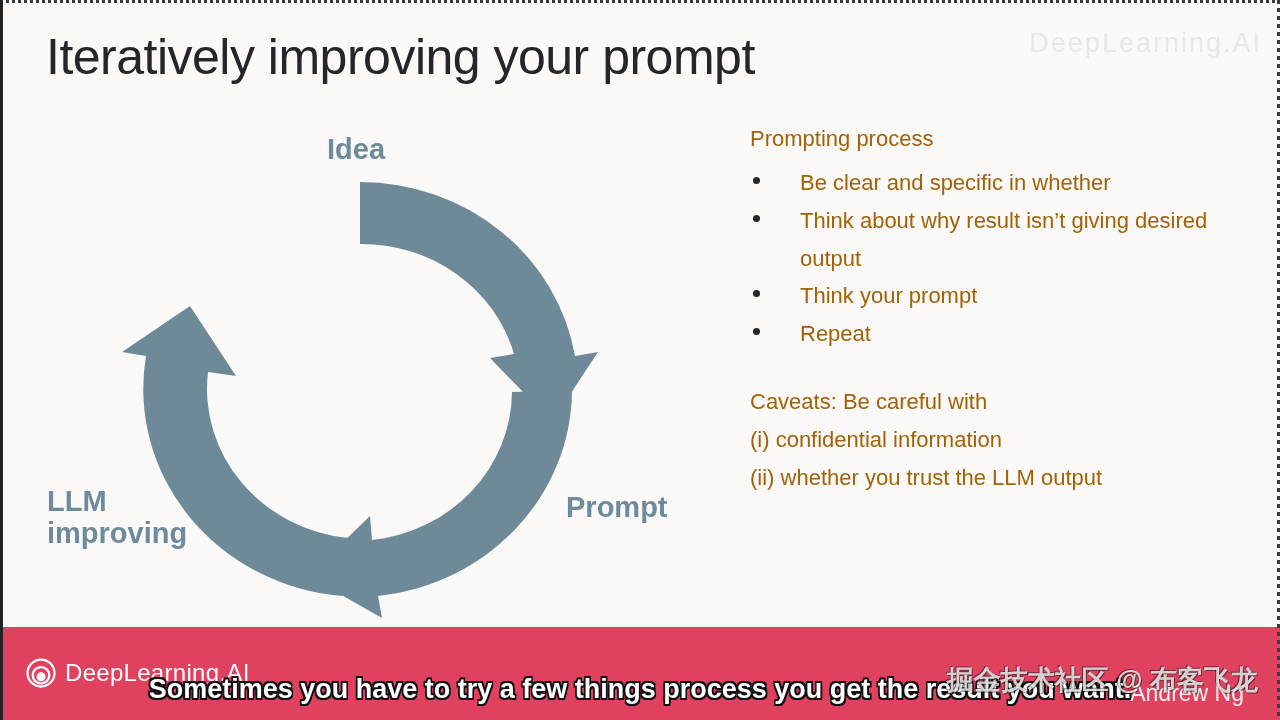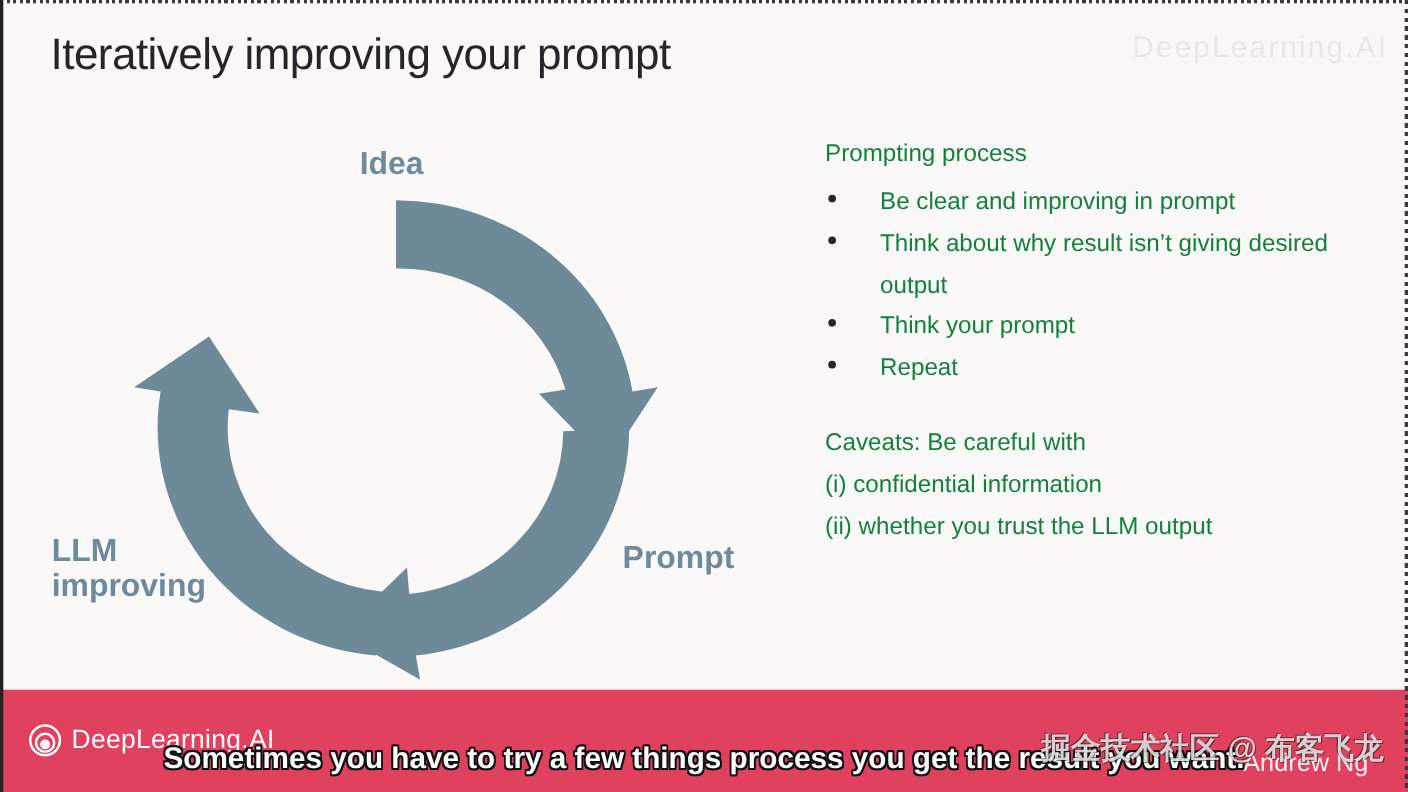--- a/index.html
+++ b/index.html
@@ -37,7 +37,7 @@
     position: absolute;
     left: 46px;
     top: 28px;
-    font-size: 40px;
+    font-size: 50px;
     letter-spacing: -0.5px;
     color: #26262a;
     white-space: nowrap;

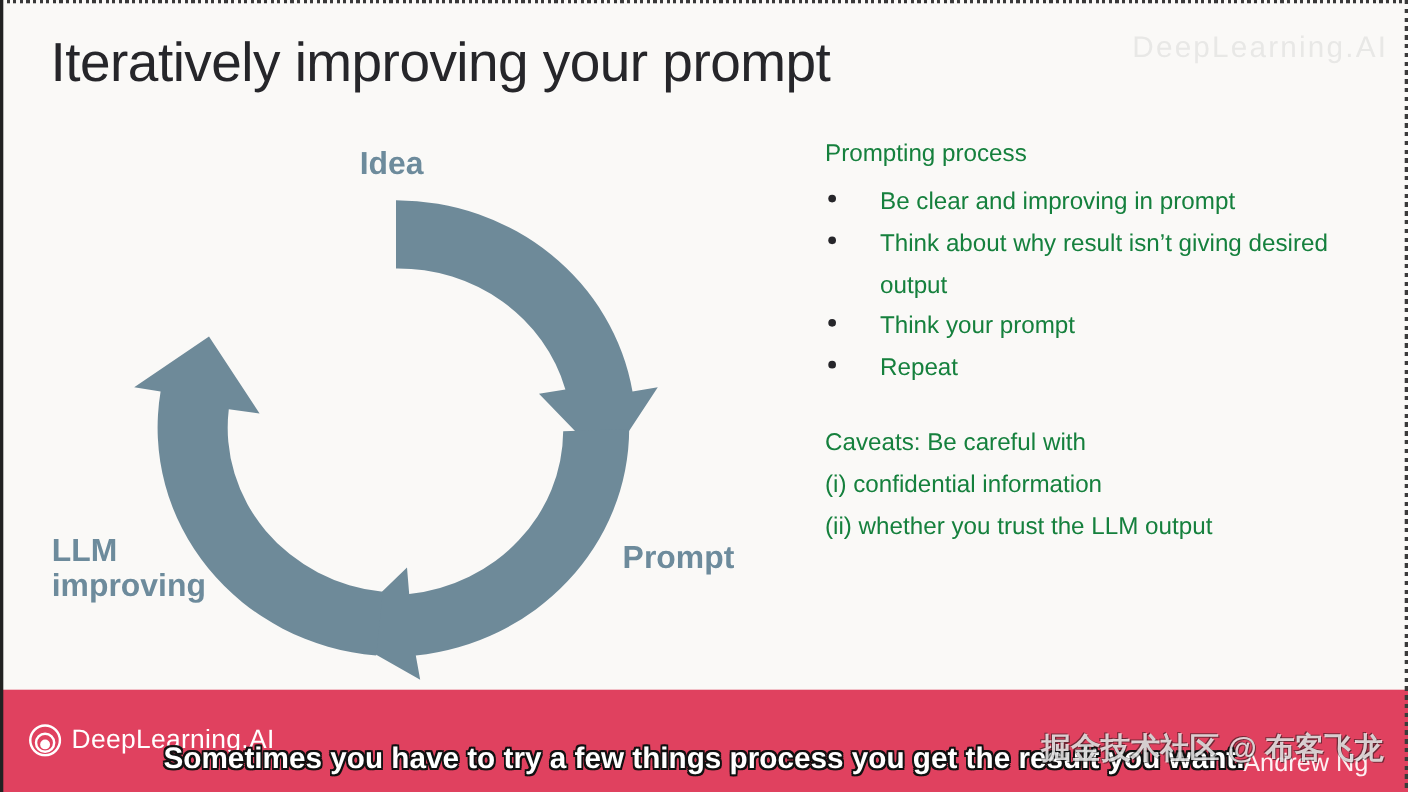--- a/index.html
+++ b/index.html
@@ -82,7 +82,7 @@
     left: 750px;
     top: 128px;
     width: 510px;
-    color: #15803d;
+    color: #a16207;
   }
   .rc-head {
     font-size: 22px;

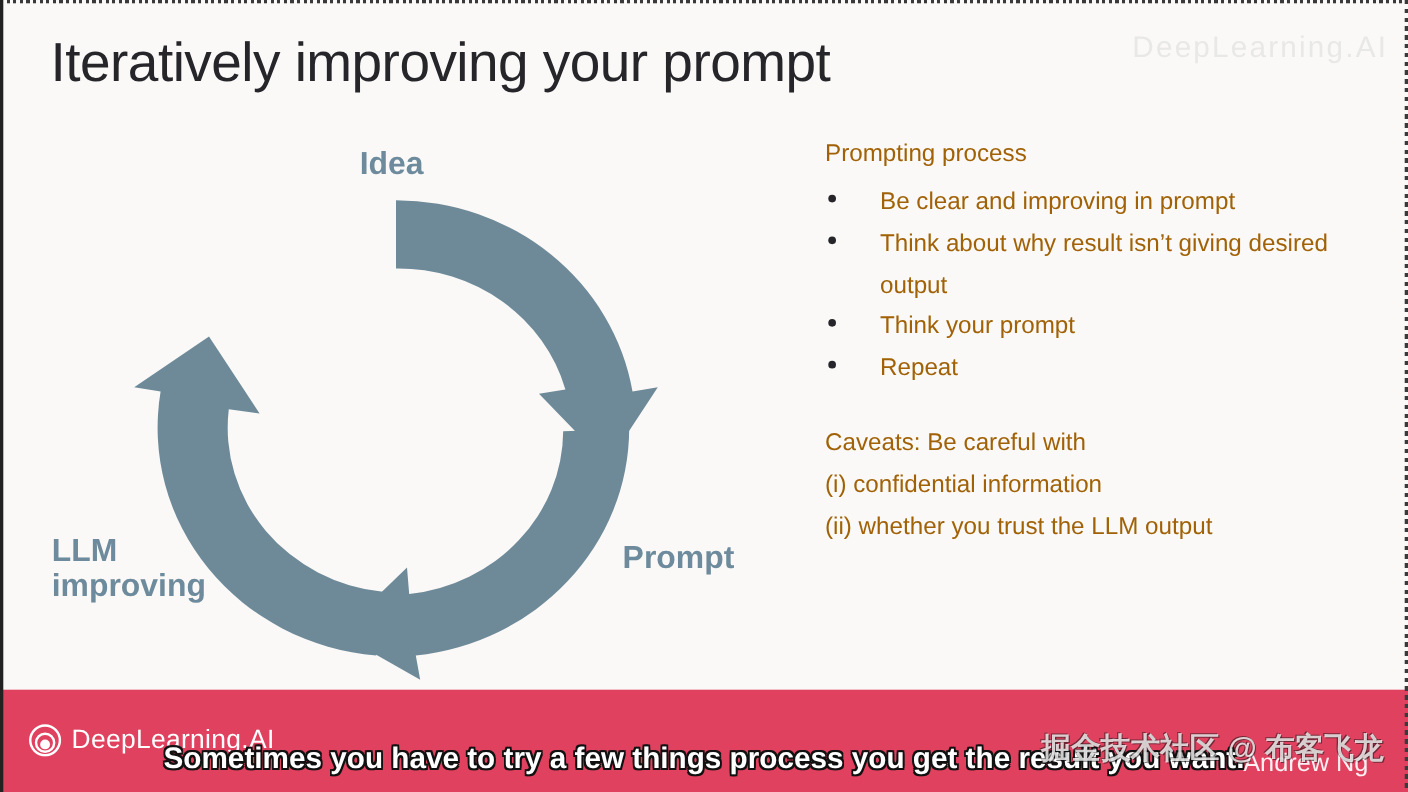--- a/index.html
+++ b/index.html
@@ -250,7 +250,7 @@
     <ul class="bullets">
       <li>
         <span class="dot"></span>
-        <span>Be clear and improving in prompt</span>
+        <span>Be clear and specific in whether</span>
       </li>
       <li>
         <span class="dot"></span>

